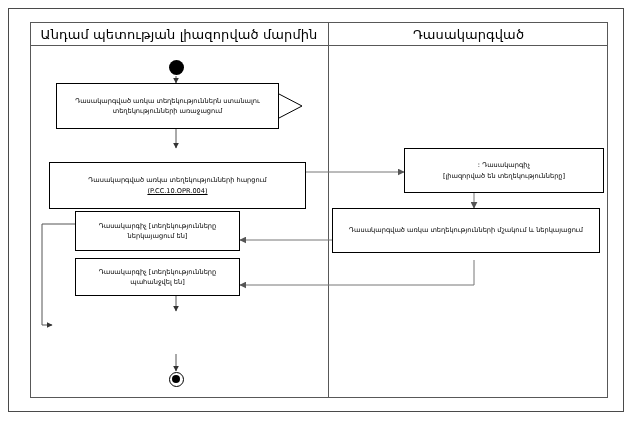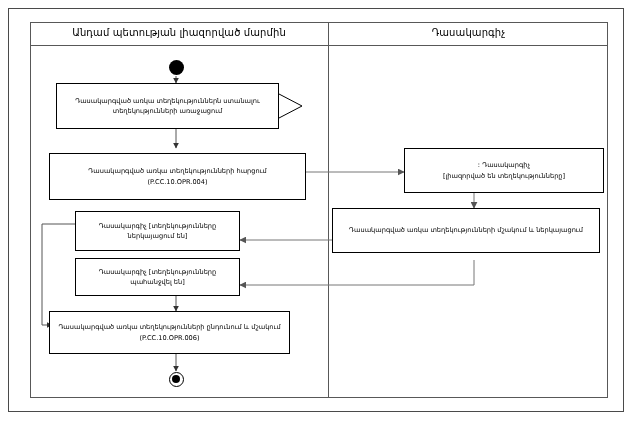--- a/index.html
+++ b/index.html
@@ -56,7 +56,7 @@
   .lane-title {
     position: absolute;
     top: 27px;
-    font-size: 10px;
+    font-size: 13px;
     color: #000000;
     text-align: center;
     letter-spacing: 0.1px;

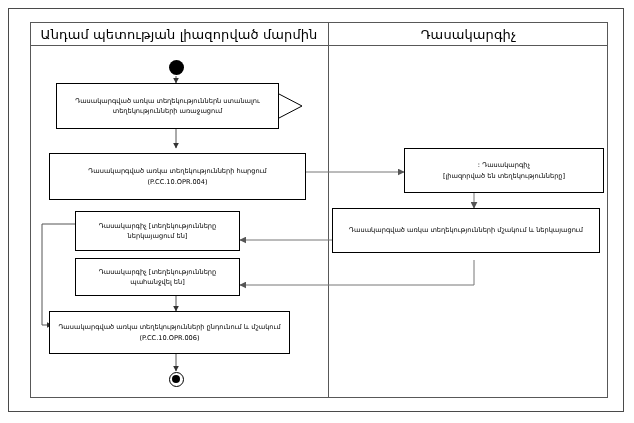--- a/index.html
+++ b/index.html
@@ -137,7 +137,7 @@
   <div class="lane-header-rule"></div>
 
   <div class="lane-title left">Անդամ պետության լիազորված մարմին</div>
-  <div class="lane-title right">Դասակարգիչ</div>
+  <div class="lane-title right">Դասակարգված</div>
 
   <svg id="wires">
     <defs>

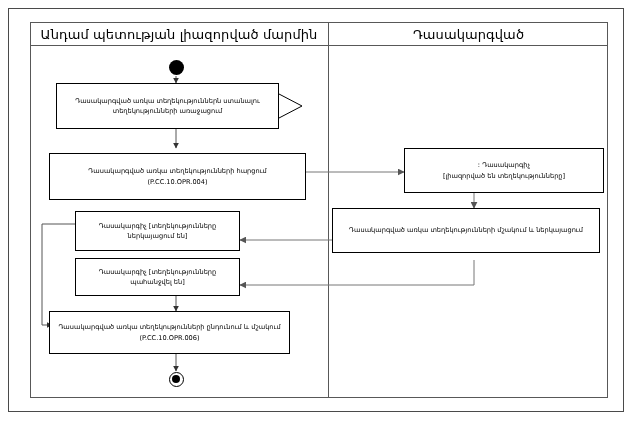--- a/index.html
+++ b/index.html
@@ -181,7 +181,7 @@
     <path d="M 1 2 L 24 14 L 1 26" fill="#ffffff" stroke="#000000" stroke-width="1"></path>
   </svg>
 
-  <div class="node" style="left:49px; top:153px; width:257px; height:47px;text-align:center;">
+  <div class="node" style="left:49px; top:162px; width:257px; height:47px;text-align:center;">
     <div>
       <span>Դասակարգված առկա տեղեկությունների հարցում</span>
       <span class="code">(P.CC.10.OPR.004)</span>

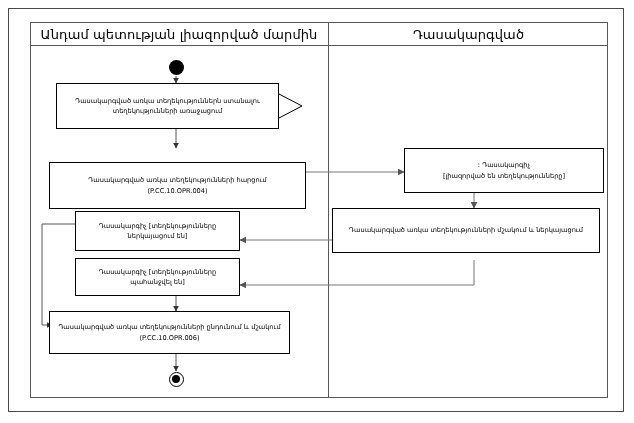--- a/index.html
+++ b/index.html
@@ -81,7 +81,7 @@
     padding: 18px 6px;
   }
   .node span { display: block; }
-  .node .code { display: block; }
+  .node .code { display: block; text-decoration: underline; }
 
   
   .initial-node {

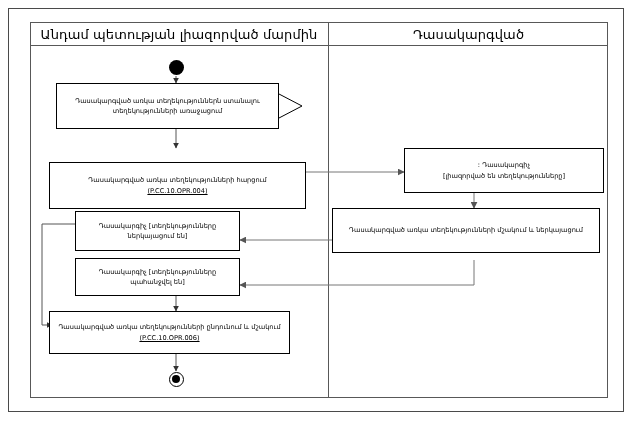--- a/index.html
+++ b/index.html
@@ -215,12 +215,6 @@
     </div>
   </div>
 
-  <div class="node" style="left:49px; top:311px; width:241px; height:43px;">
-    <div>
-      <span>Դասակարգված առկա տեղեկությունների ընդունում և մշակում</span>
-      <span class="code">(P.CC.10.OPR.006)</span>
-    </div>
-  </div>
 
   <div class="final-node" style="left:169px; top:372px;"></div>
 

